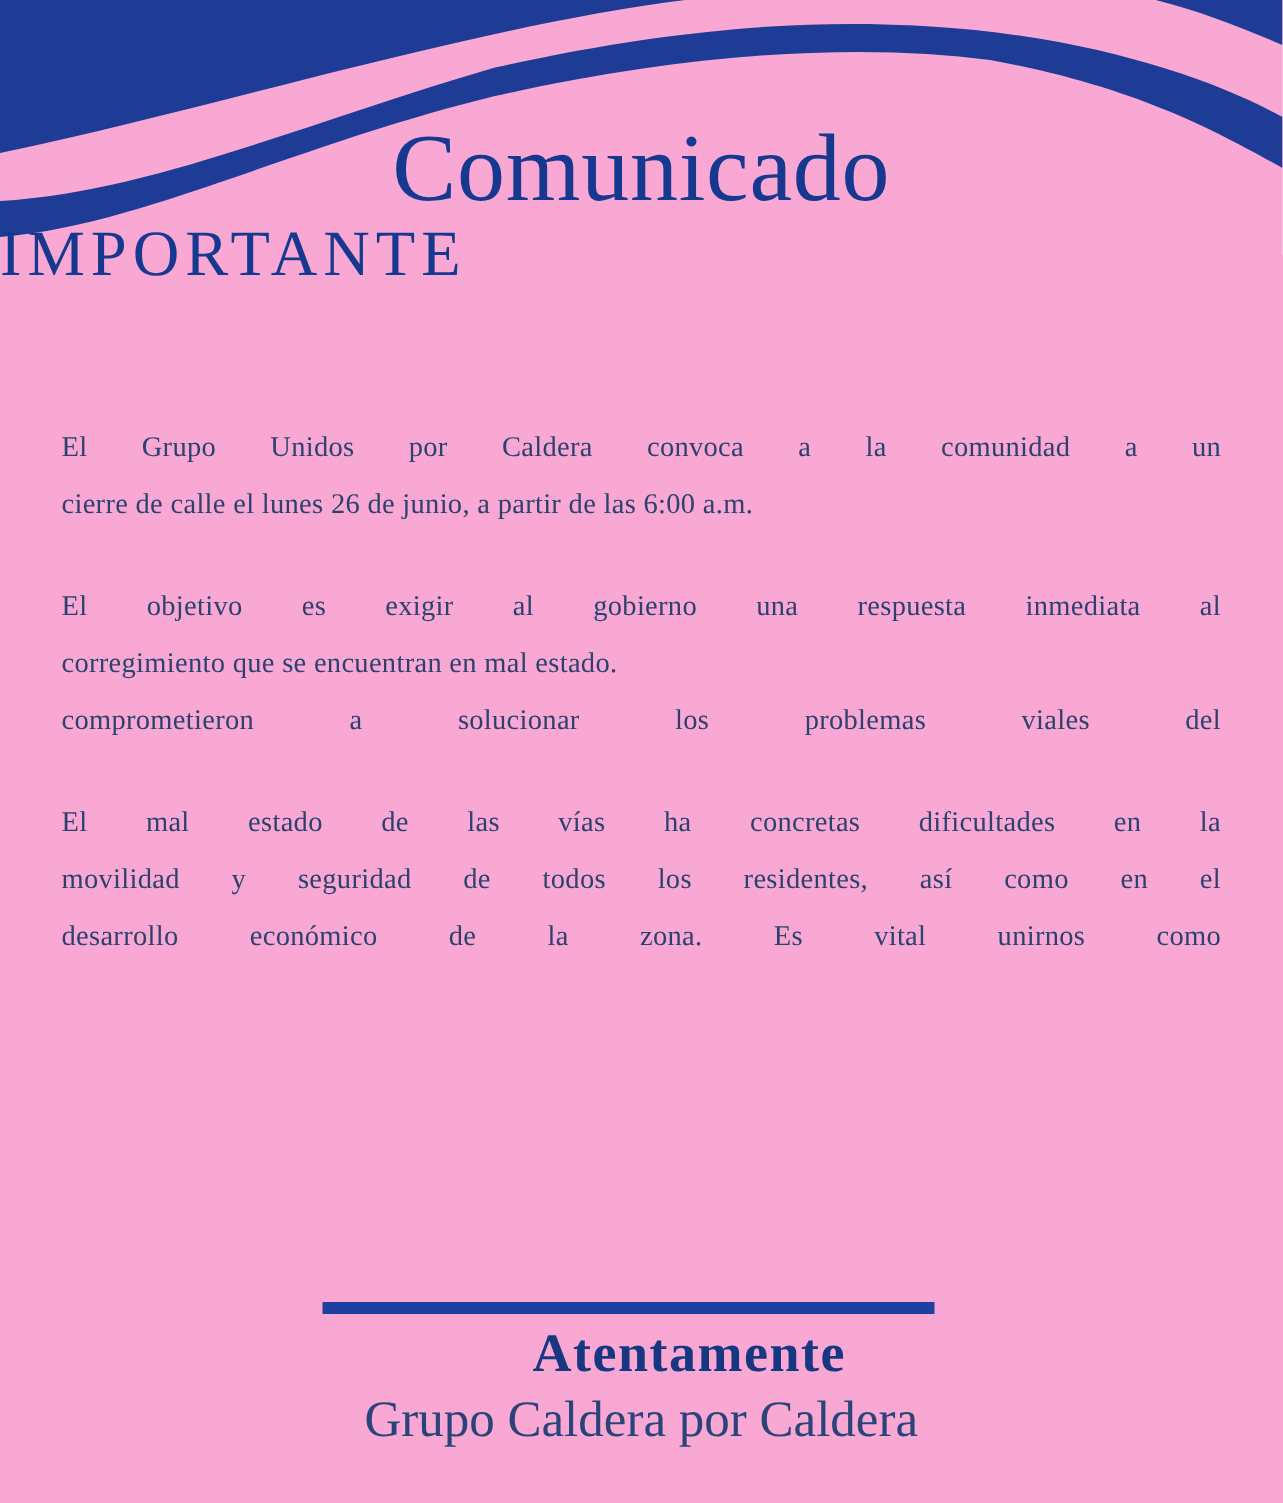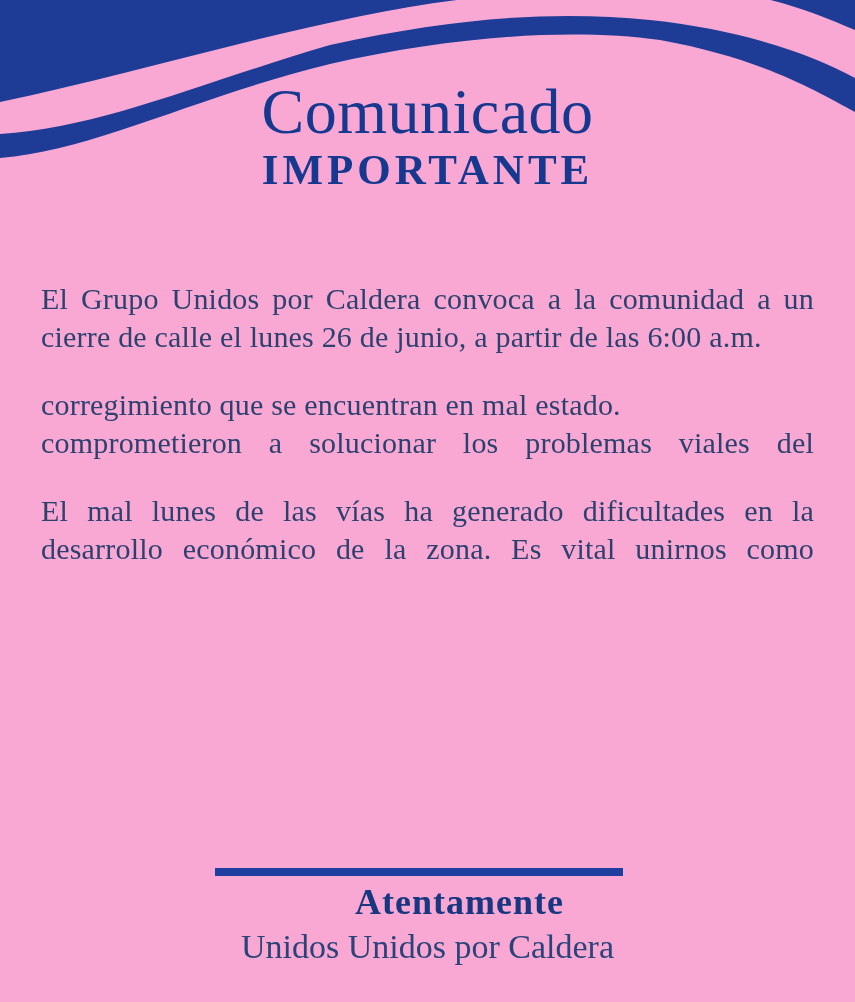--- a/index.html
+++ b/index.html
@@ -38,10 +38,9 @@
     top: 148px;
     left: 0;
     width: 100%;
-    text-align: center;
     font-size: 43px;
     line-height: 1.0;
-    font-weight: 700;
+    font-weight: 400;
     letter-spacing: 4px;
   }
 

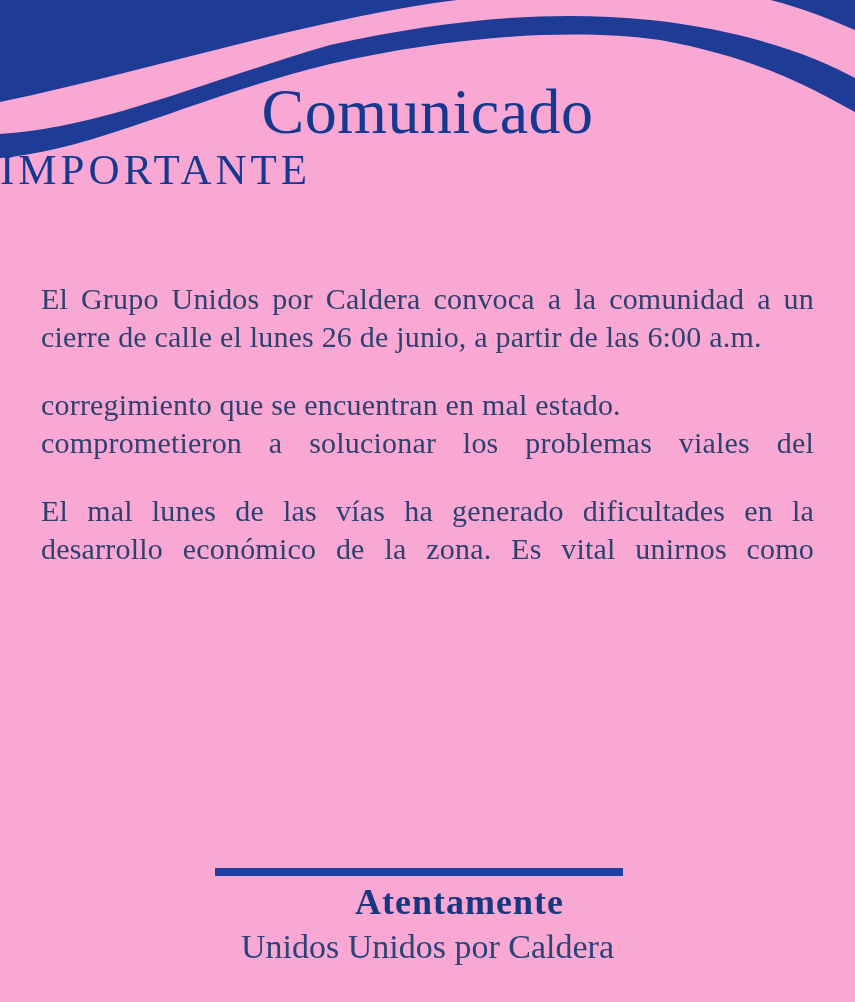--- a/index.html
+++ b/index.html
@@ -49,7 +49,7 @@
     top: 280px;
     left: 41px;
     width: 773px;
-    font-size: 30px;
+    font-size: 19px;
     letter-spacing: 0.2px;
   }
 

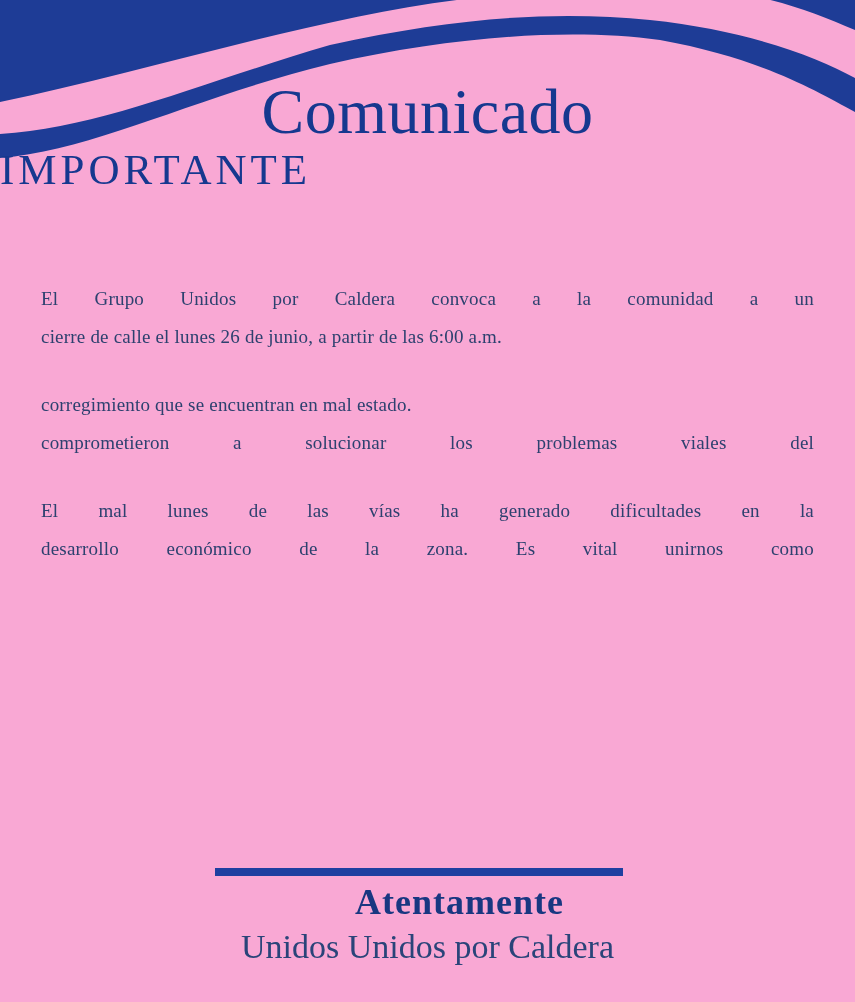--- a/index.html
+++ b/index.html
@@ -118,6 +118,7 @@
     </div>
 
     <div class="paragraph">
+      <div class="bline">El objetivo es exigir al gobierno una respuesta inmediata al</div>
       <div class="bline last">corregimiento que se encuentran en mal estado.</div>
       <div class="bline">comprometieron a solucionar los problemas viales del</div>
     </div>

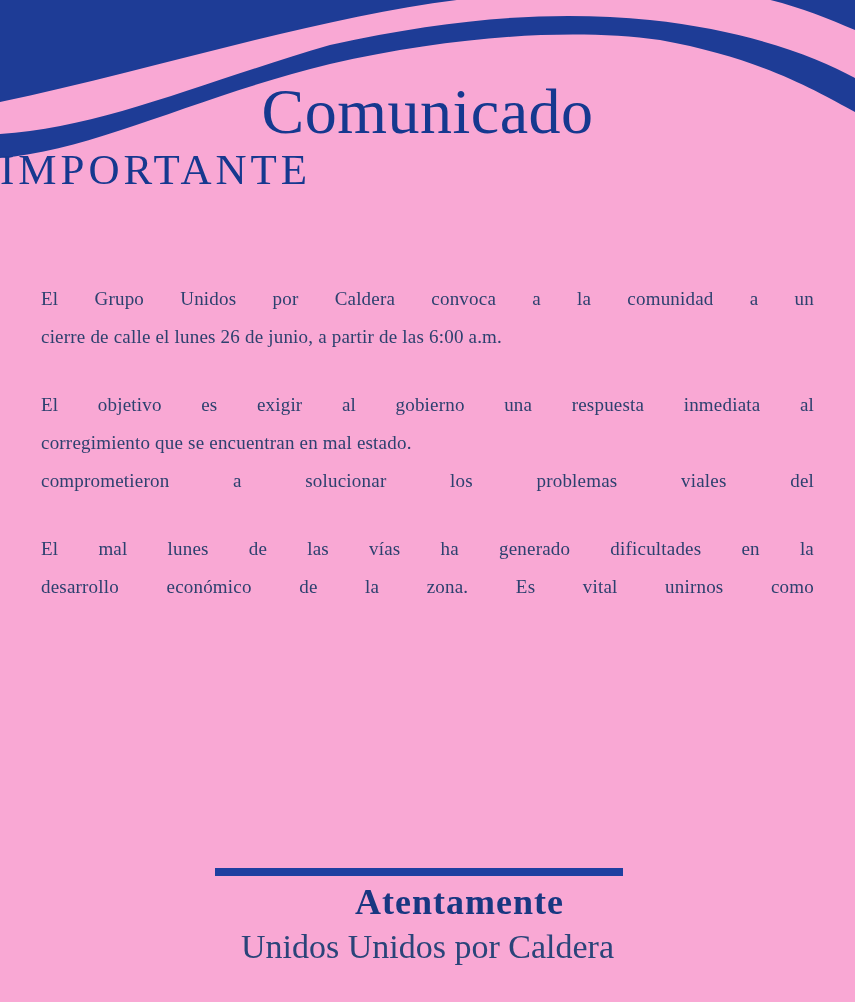--- a/index.html
+++ b/index.html
@@ -124,7 +124,7 @@
     </div>
 
     <div class="paragraph">
-      <div class="bline">El mal lunes de las vías ha generado dificultades en la</div>
+      <div class="bline">El mal estado de las vías ha concretas dificultades en la</div>
       <div class="bline">desarrollo económico de la zona. Es vital unirnos como</div>
     </div>
 

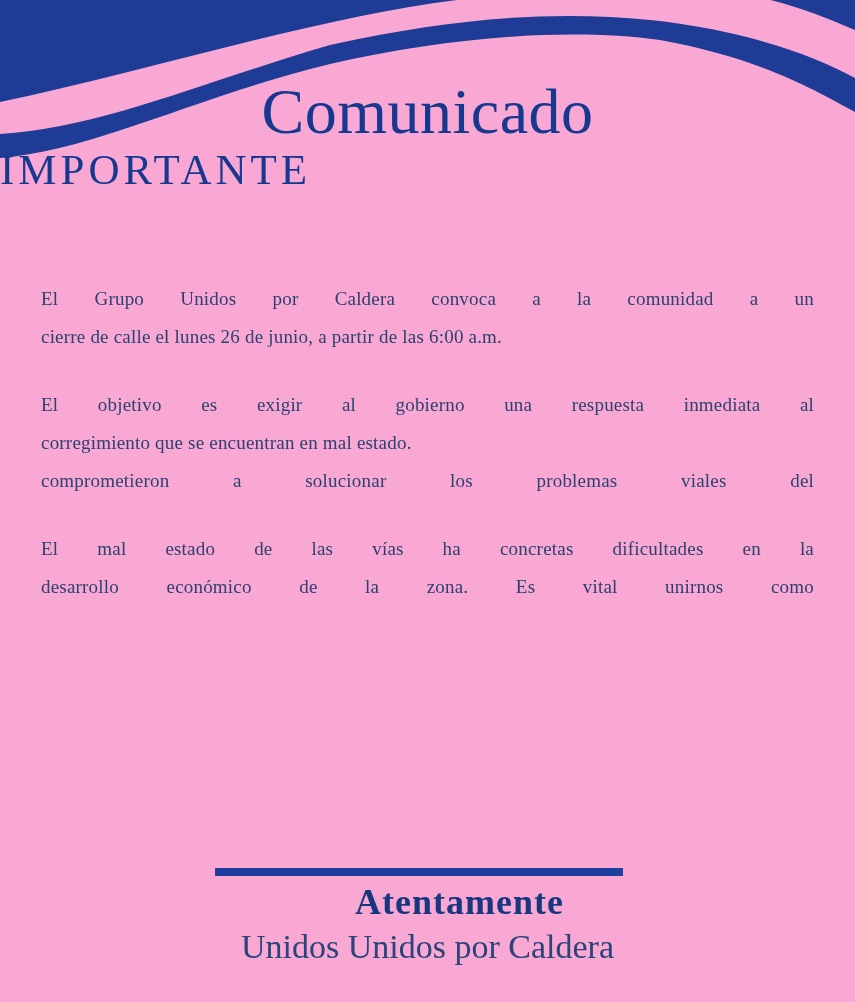--- a/index.html
+++ b/index.html
@@ -125,6 +125,7 @@
 
     <div class="paragraph">
       <div class="bline">El mal estado de las vías ha concretas dificultades en la</div>
+      <div class="bline">movilidad y seguridad de todos los residentes, así como en el</div>
       <div class="bline">desarrollo económico de la zona. Es vital unirnos como</div>
     </div>
 

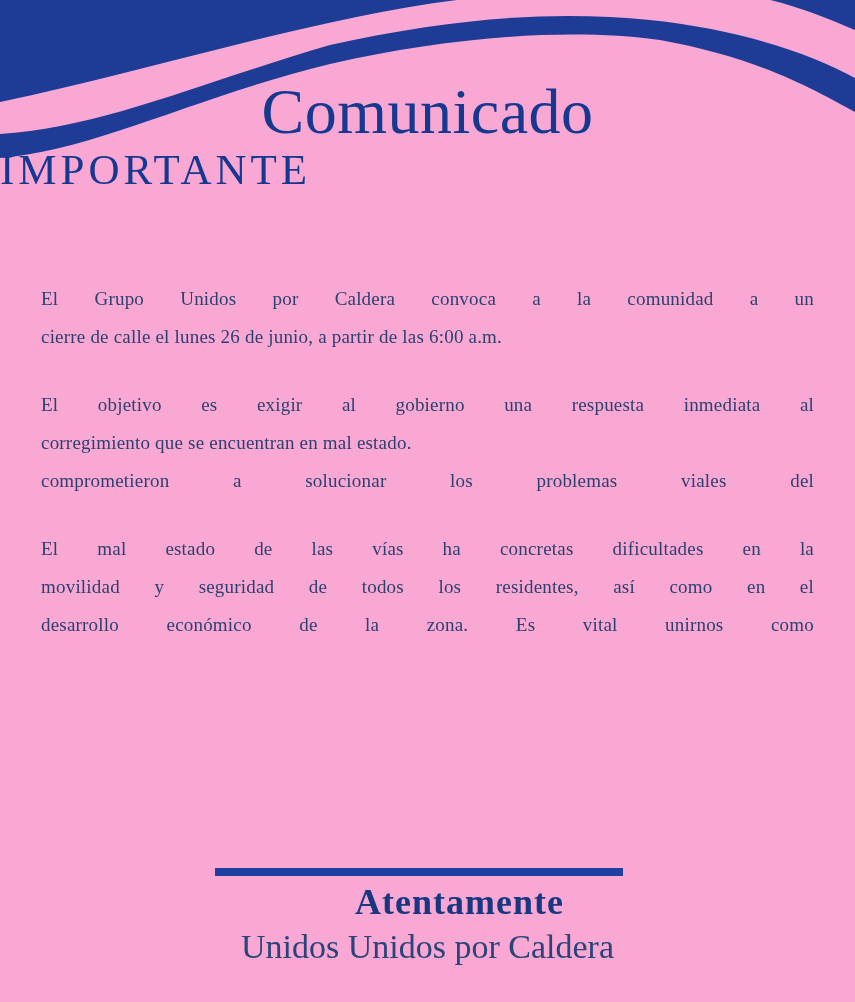--- a/index.html
+++ b/index.html
@@ -133,7 +133,7 @@
 
   <div class="divider" style="background: rgb(30, 63, 160);"></div>
   <div class="closing" style="color: rgb(24, 55, 129); padding-left: 32px;">Atentamente</div>
-  <div class="signature" style="color: rgb(42, 68, 121);">Unidos Unidos por Caldera</div>
+  <div class="signature" style="color: rgb(42, 68, 121);">Grupo Caldera por Caldera</div>
 
 </div>
 

